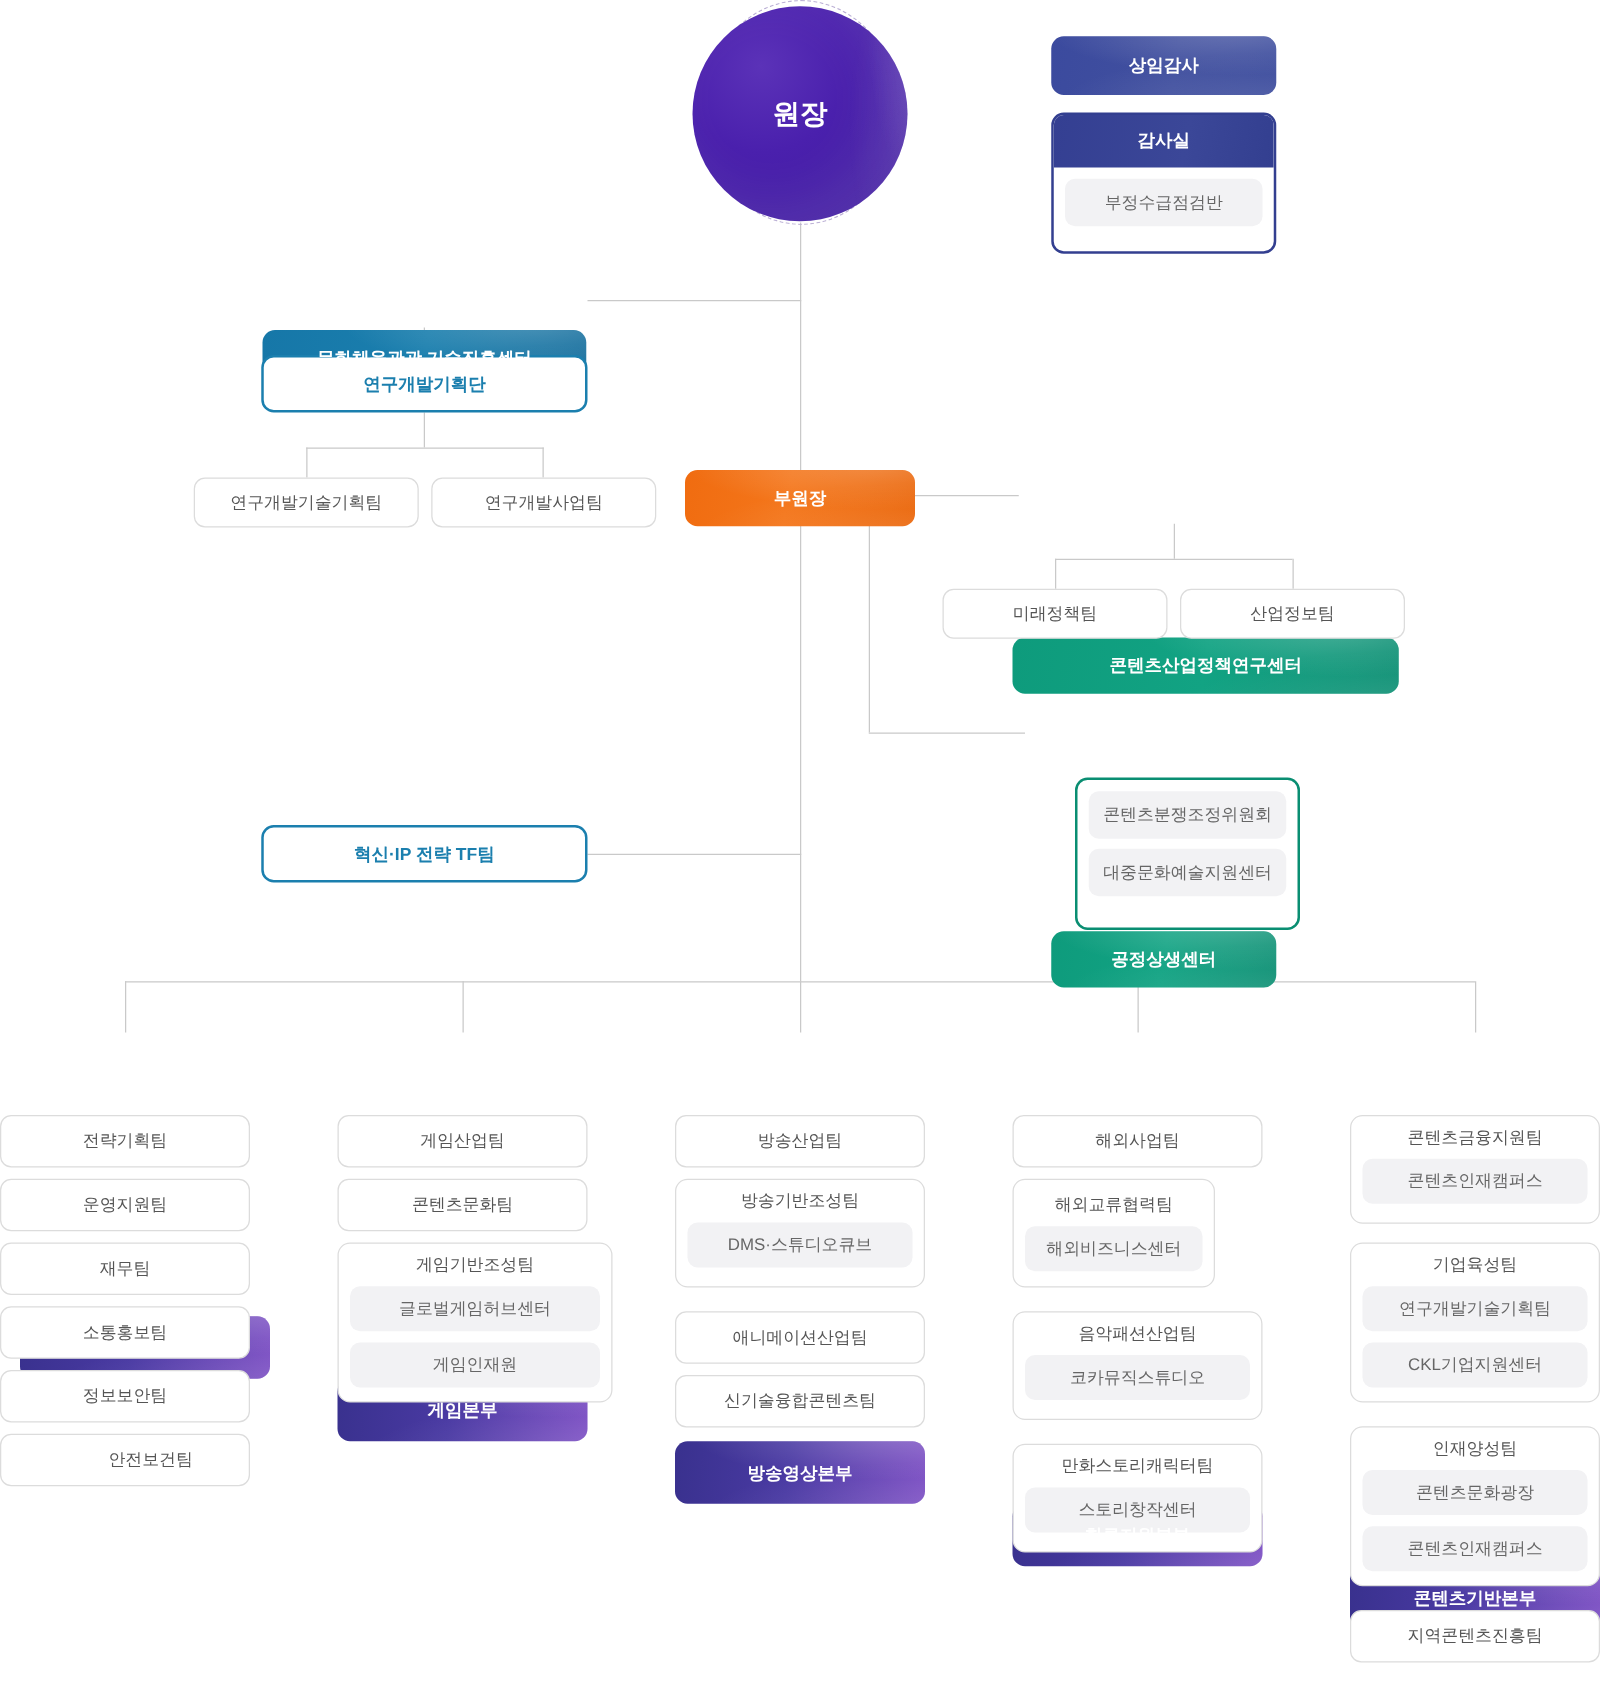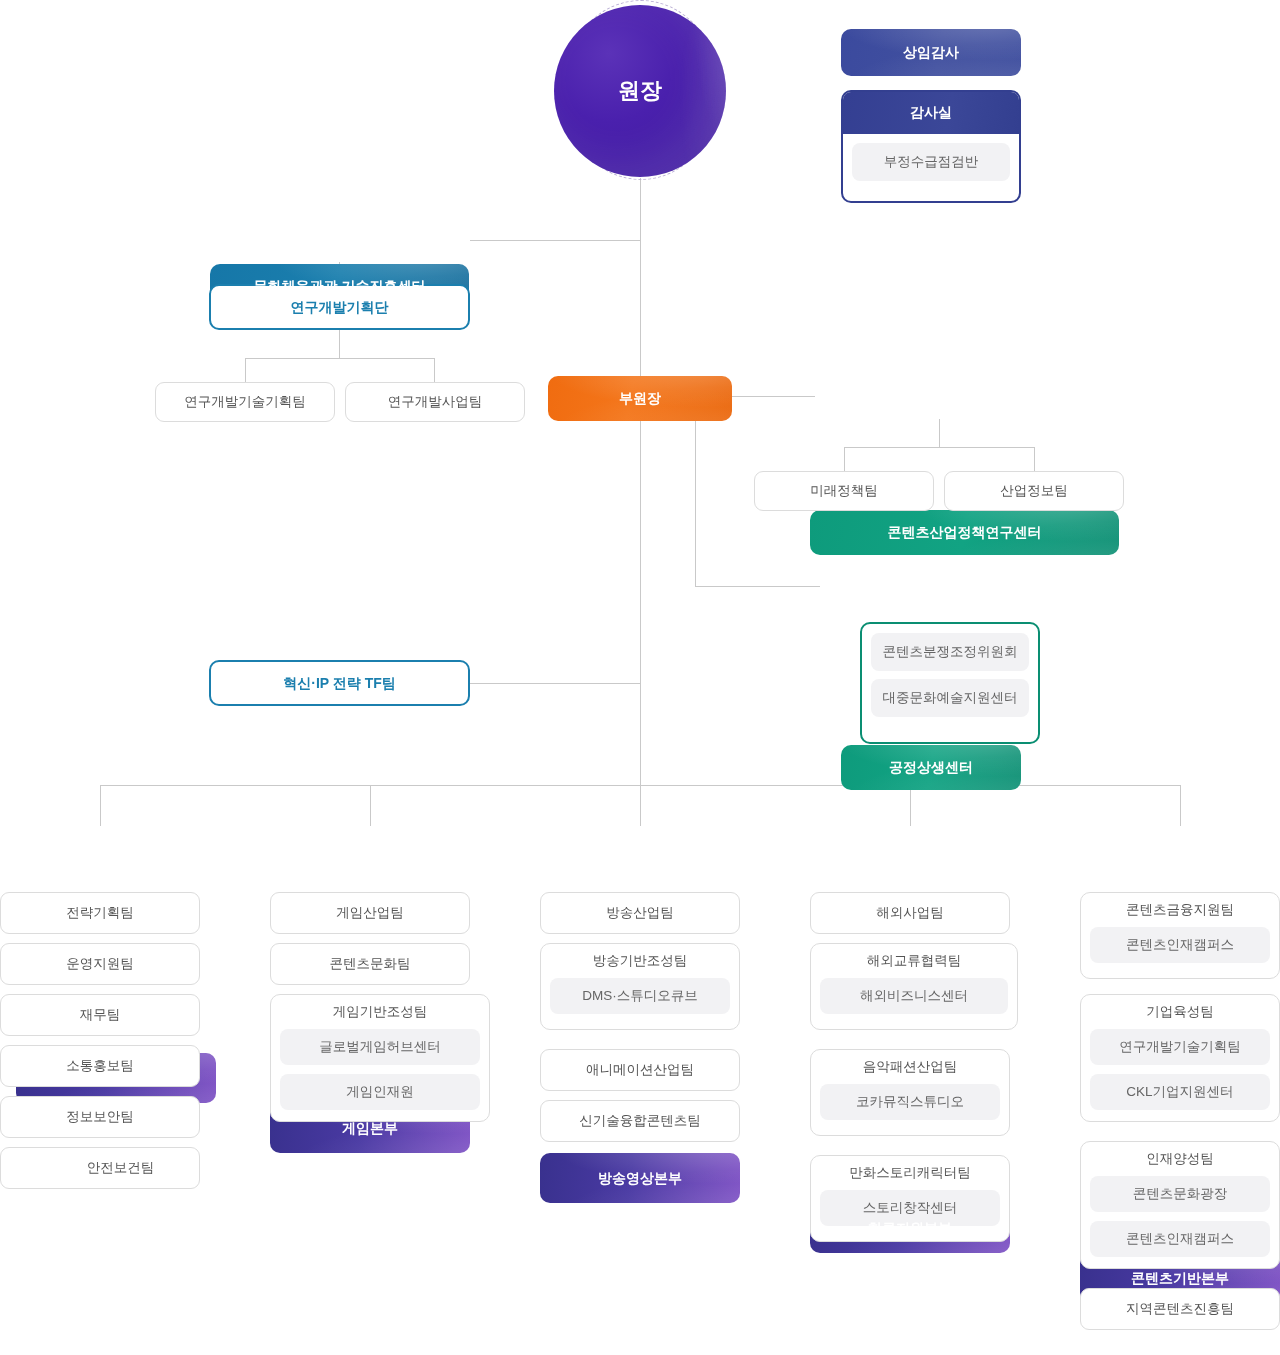--- a/index.html
+++ b/index.html
@@ -380,7 +380,7 @@
   <div class="node chip" style="left:810px; top:892px; width:200px; height:42px;">
     <span>해외사업팀</span>
   </div>
-  <div class="groupcard" style="left:810px; top:943px; width:208px; height:87px;">
+  <div class="groupcard" style="left:810px; top:943px; width:162px; height:87px;justify-content:center;">
     <div class="g-title">
       <span>해외교류협력팀</span>
     </div>

